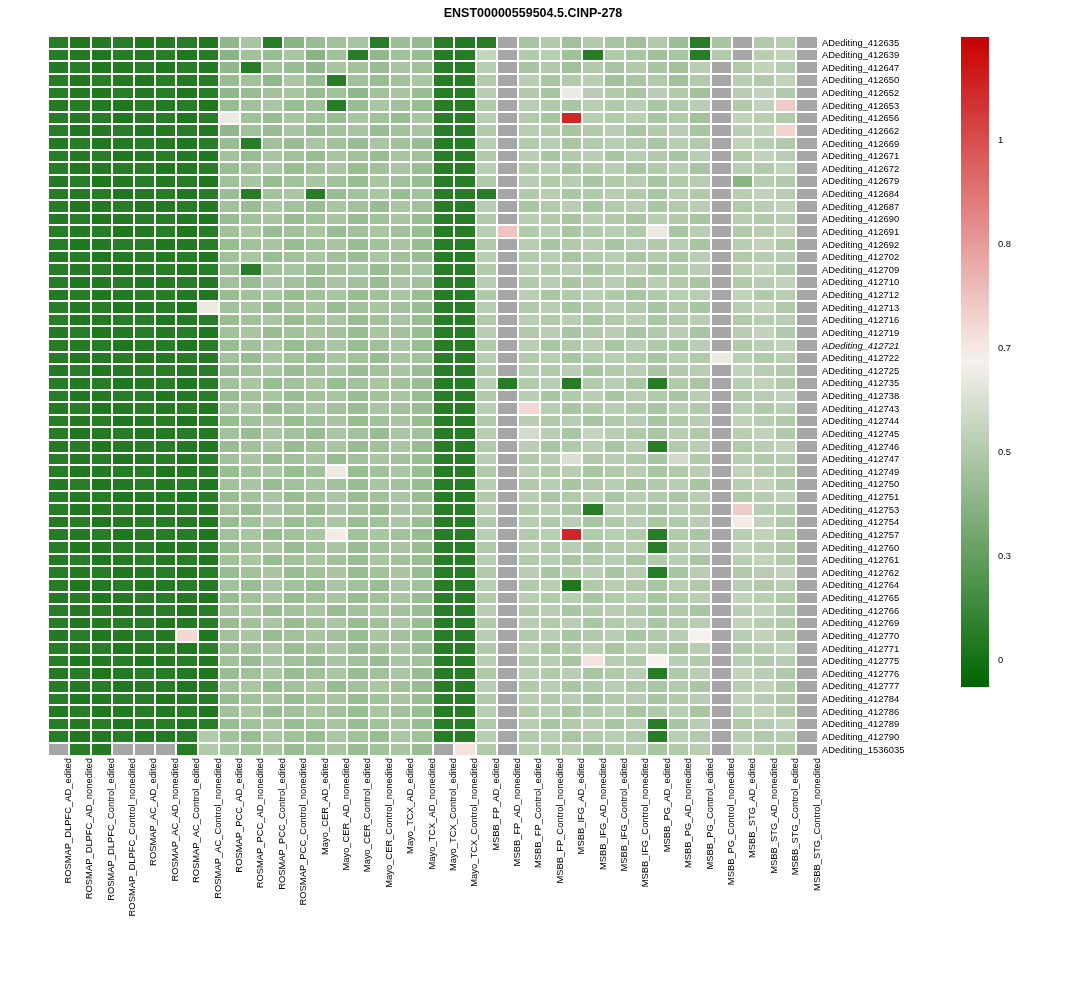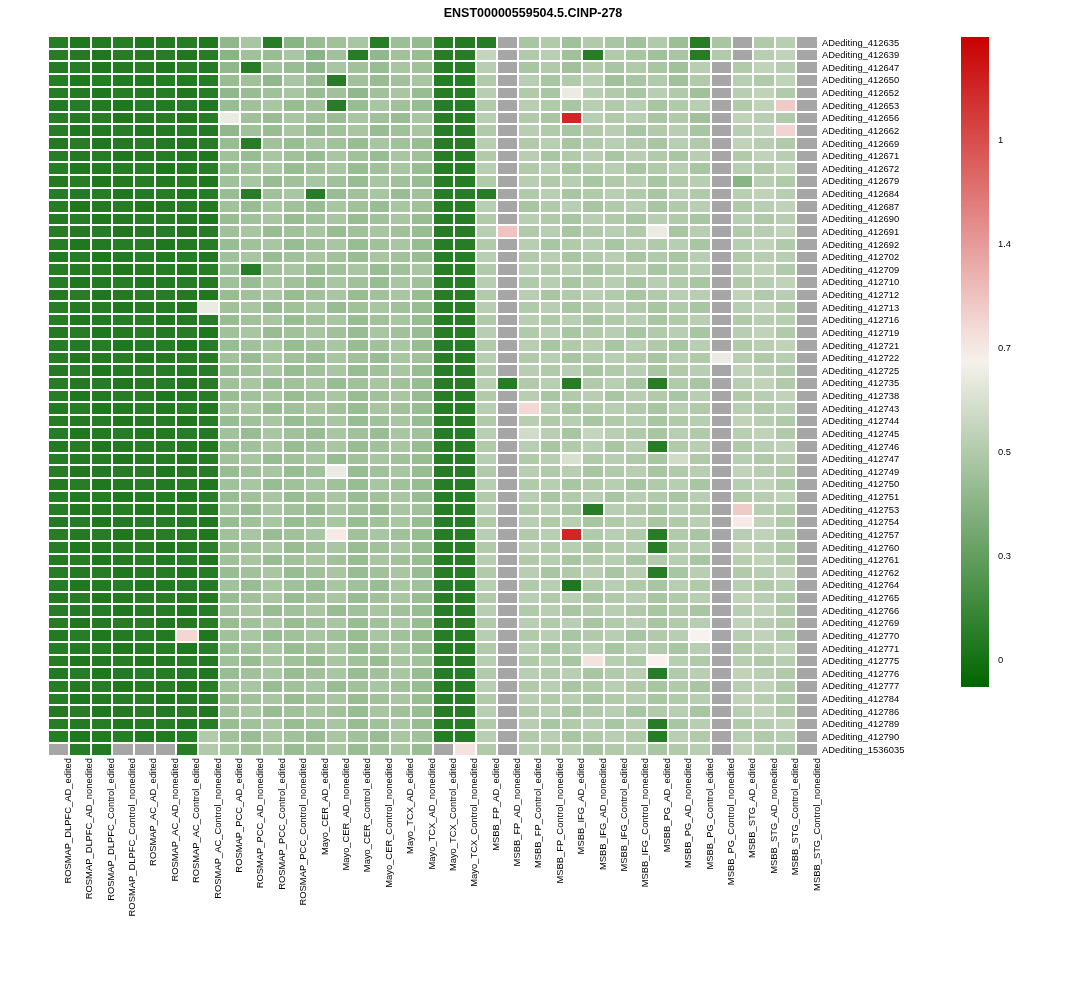--- a/index.html
+++ b/index.html
@@ -2296,7 +2296,7 @@
     <div class="cbtick" style="top: 514px; left: 6px;">0.3</div>
     <div class="cbtick" style="top: 410px; left: 6px;">0.5</div>
     <div class="cbtick" style="top: 306px; left: 6px;">0.7</div>
-    <div class="cbtick" style="top: 202px; left: 6px;">1.4</div>
+    <div class="cbtick" style="top: 202px; left: 6px;">0.8</div>
     <div class="cbtick" style="top: 98px; left: 6px;">1</div>
   </div>
 

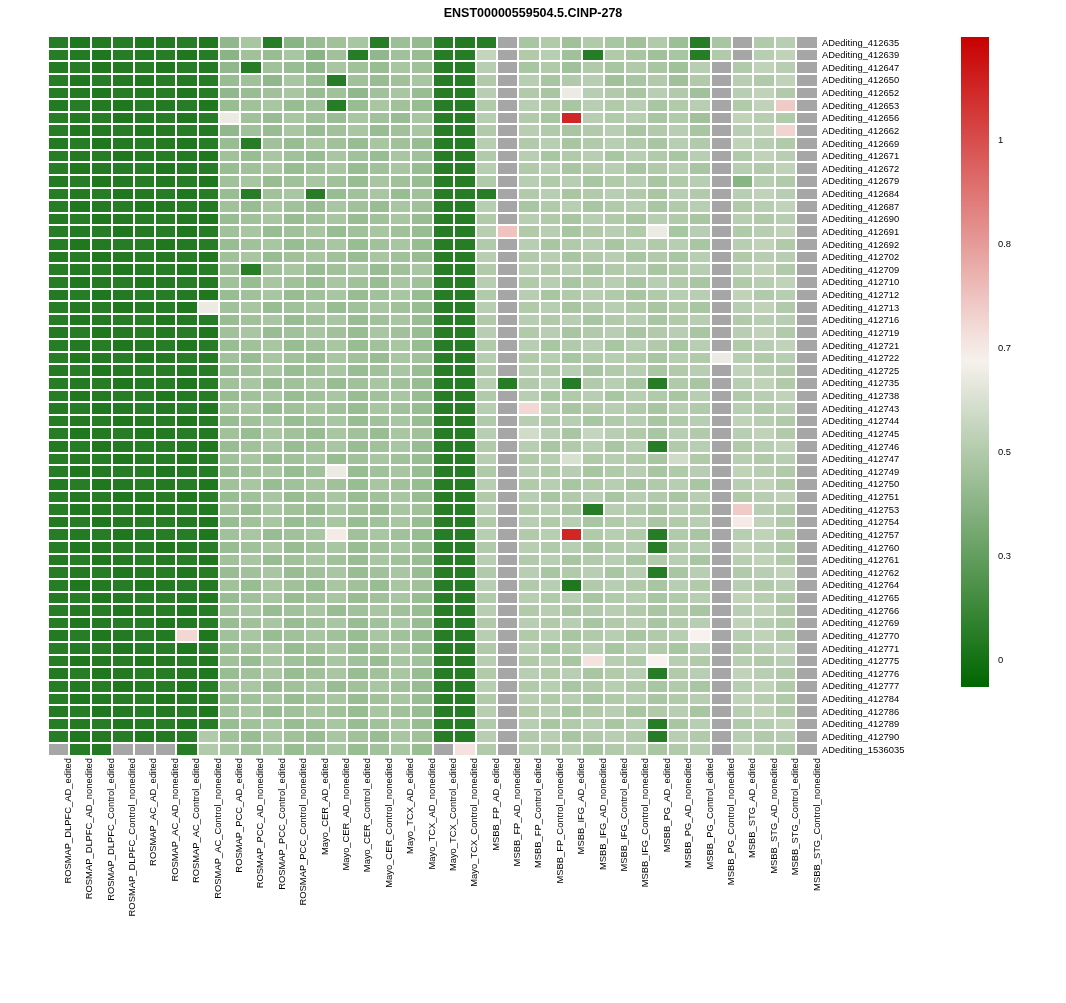--- a/index.html
+++ b/index.html
@@ -2218,7 +2218,7 @@
     <div class="rowlabel" style="height: 12.6316px;">ADediting_412713</div>
     <div class="rowlabel" style="height: 12.6316px;">ADediting_412716</div>
     <div class="rowlabel" style="height: 12.6316px;">ADediting_412719</div>
-    <div class="rowlabel" style="height: 12.6316px;">ADediting_412721</div>
+    <div class="rowlabel" style="height: 12.6316px; font-style: italic;">ADediting_412721</div>
     <div class="rowlabel" style="height: 12.6316px;">ADediting_412722</div>
     <div class="rowlabel" style="height: 12.6316px;">ADediting_412725</div>
     <div class="rowlabel" style="height: 12.6316px;">ADediting_412735</div>

